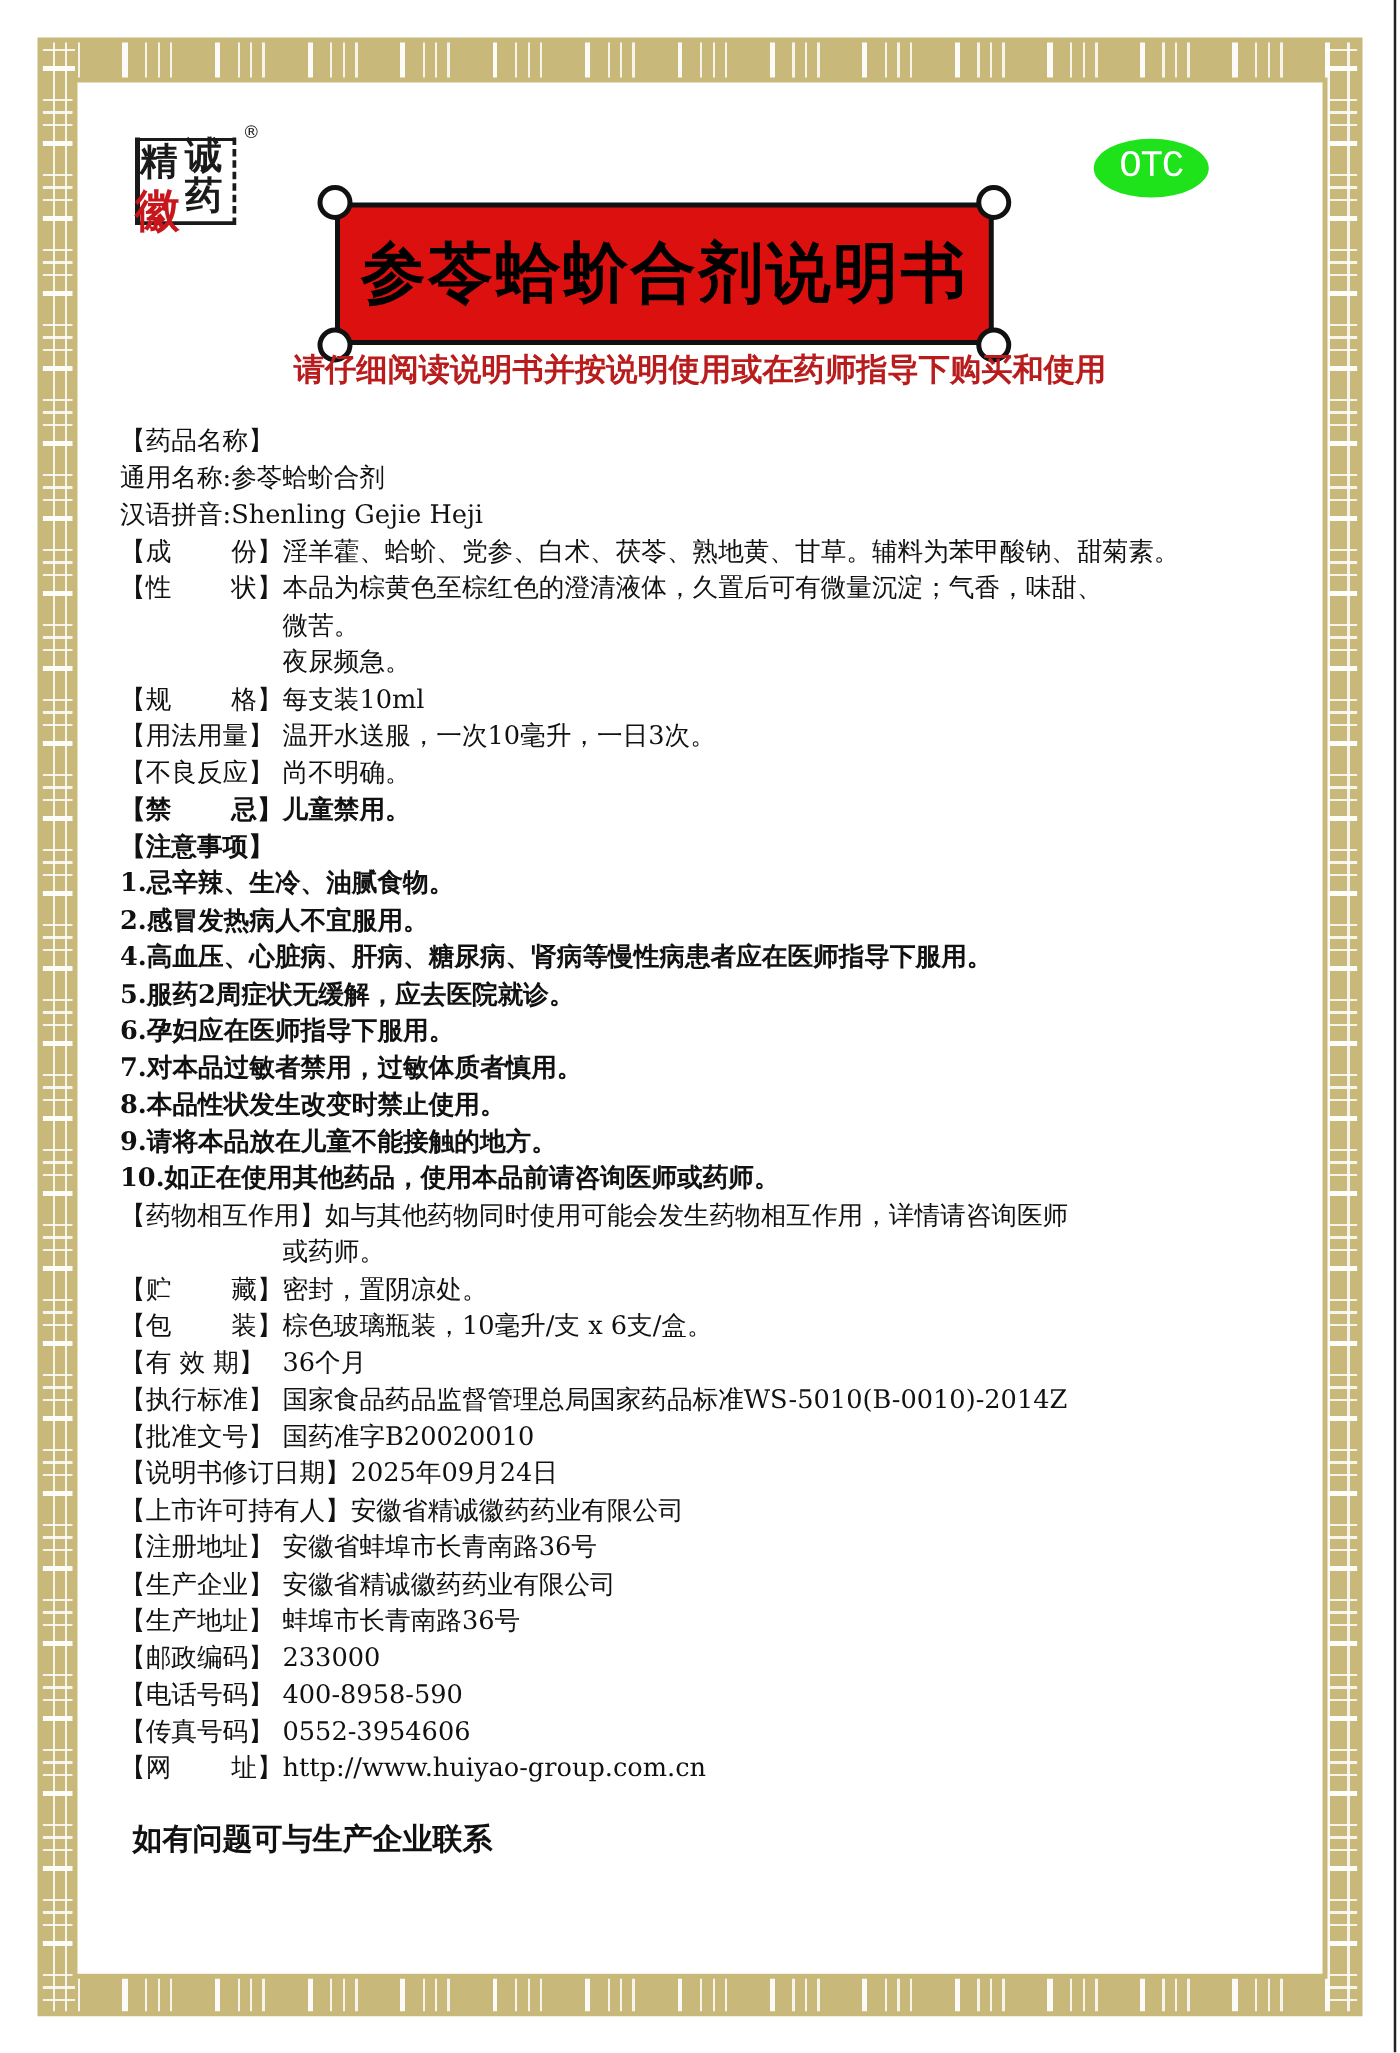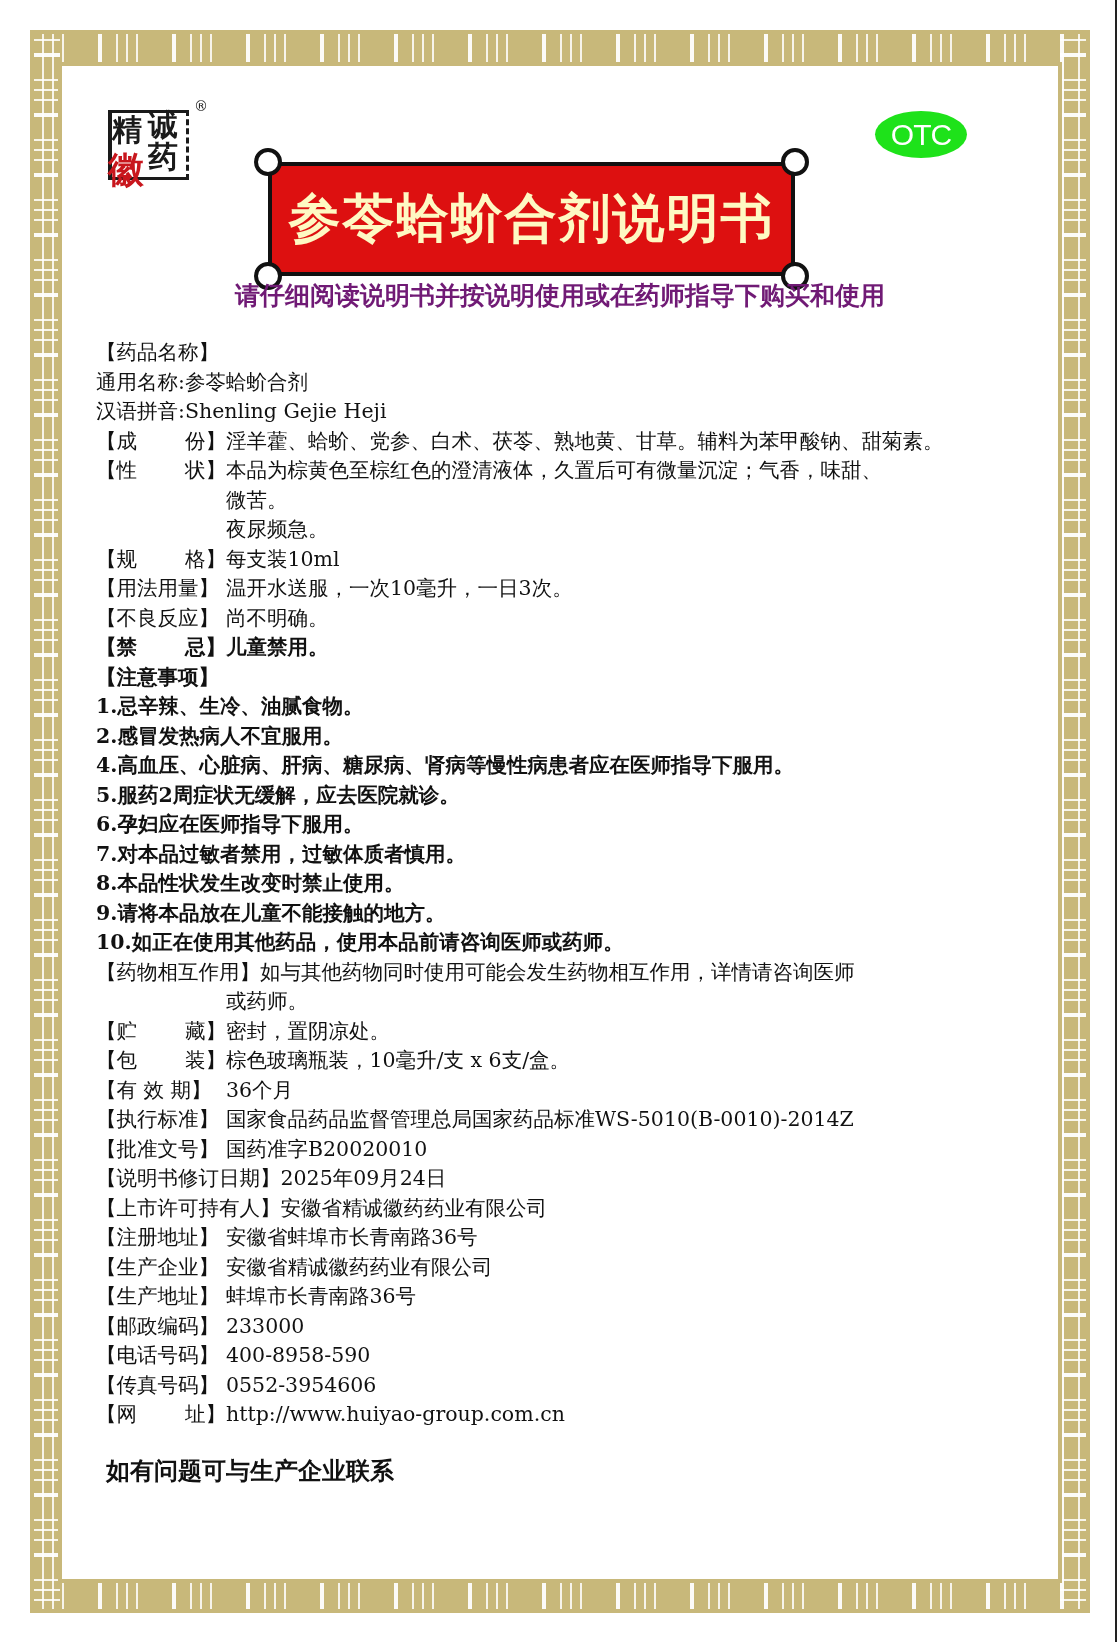--- a/index.html
+++ b/index.html
@@ -39,7 +39,7 @@
   
   .otc { position:absolute; left:875px; top:111px; width:92px; height:47px; border-radius:50%;
     background:#1ee21a; color:#fff; text-align:center; line-height:47px;
-    font-family:Liberation Sans, sans-serif; font-size:30px; letter-spacing:-1px; }
+    font-family:Liberation Mono, monospace; font-size:30px; letter-spacing:-1px; }
 
   
   .banner { position:absolute; left:268px; top:162px; width:527px; height:114px;

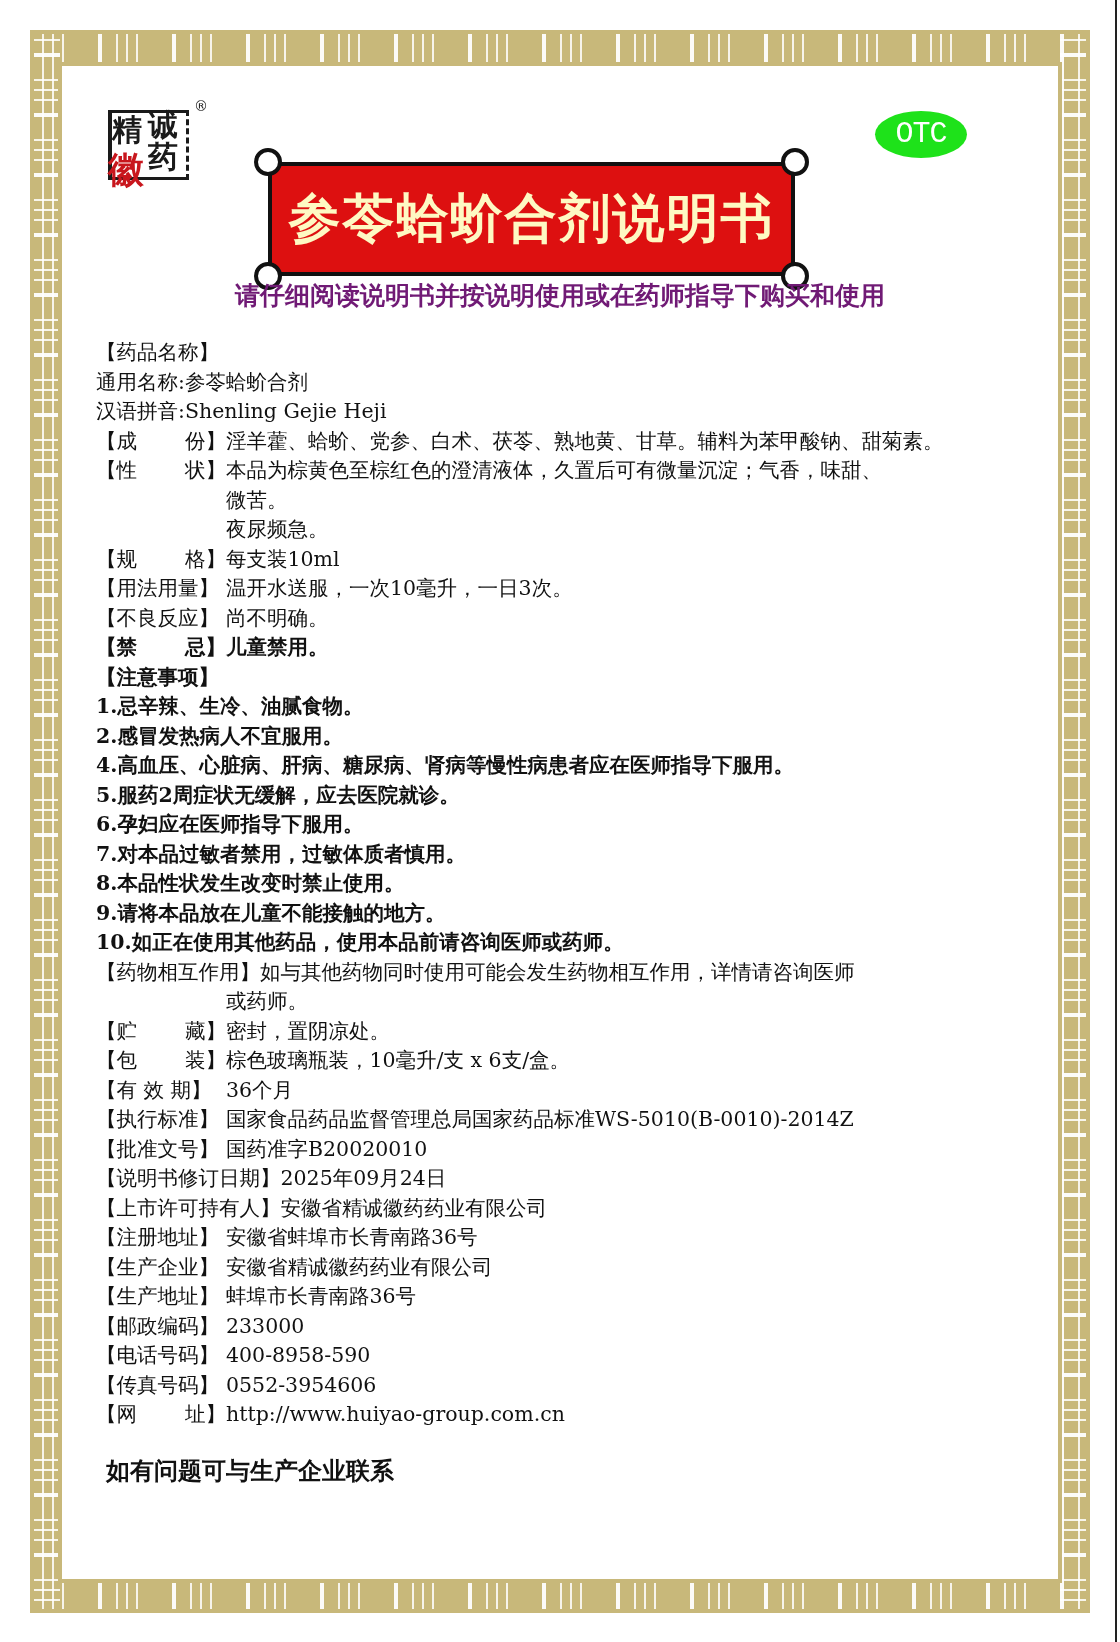--- a/index.html
+++ b/index.html
@@ -50,7 +50,7 @@
   .n-tl { left:-14px; top:-14px; } .n-tr { right:-14px; top:-14px; }
   .n-bl { left:-14px; bottom:-14px; } .n-br { right:-14px; bottom:-14px; }
   .banner-title { font-family:"DejaVu Sans","Liberation Sans",sans-serif; font-weight:bold;
-    font-size:52px; color:#fef9c3; letter-spacing:2px; }
+    font-size:52px; color:#000000; letter-spacing:2px; }
 
   .subtitle { position:absolute; left:0; width:1120px; top:279px; text-align:center;
     font-family:"DejaVu Sans","Liberation Sans",sans-serif; font-weight:bold; font-size:25px; color:#701a75; }

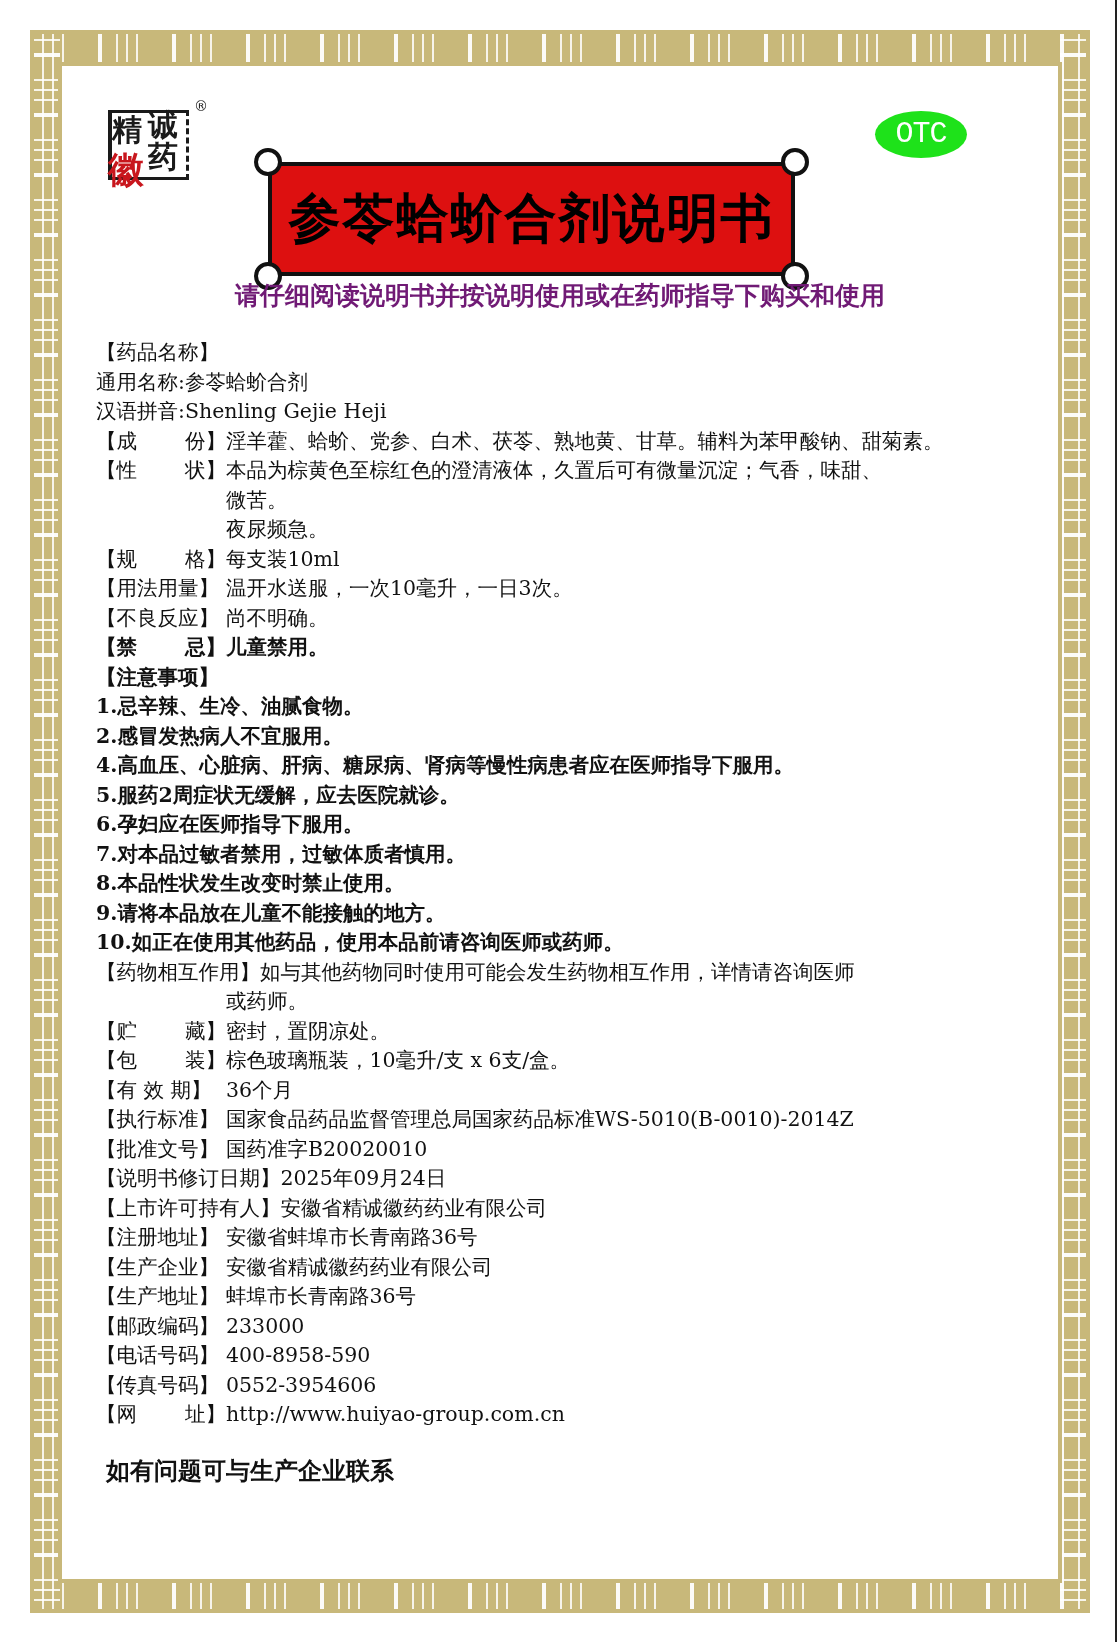--- a/index.html
+++ b/index.html
@@ -53,7 +53,7 @@
     font-size:52px; color:#000000; letter-spacing:2px; }
 
   .subtitle { position:absolute; left:0; width:1120px; top:279px; text-align:center;
-    font-family:"DejaVu Sans","Liberation Sans",sans-serif; font-weight:bold; font-size:25px; color:#701a75; }
+    font-family:"DejaVu Sans","Liberation Sans",sans-serif; font-weight:bold; font-size:25px; color:#b91c1c; }
 
   
   .body { position:absolute; left:96px; top:338px; width:900px; font-size:20.5px; line-height:29.5px; }

